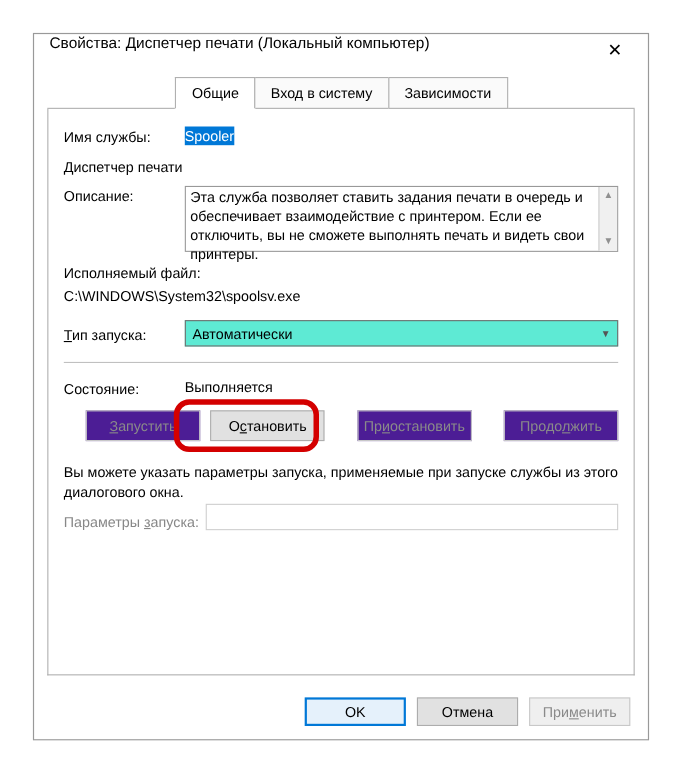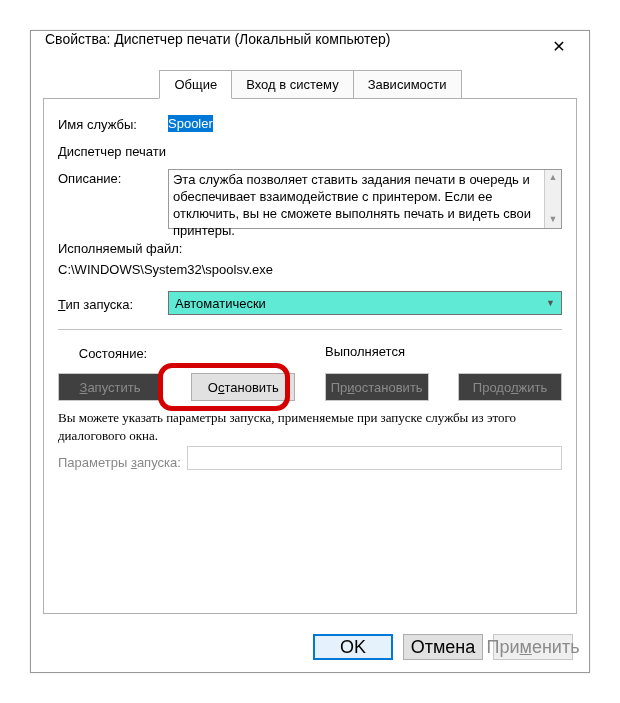--- a/index.html
+++ b/index.html
@@ -243,7 +243,7 @@
 
       <hr class="sep">
 
-      <div class="row" style="margin-bottom:0;text-align:center;">
+      <div class="row" style="margin-bottom:0;">
         <div class="lbl">Состояние:</div>
         <div class="val">Выполняется</div>
       </div>

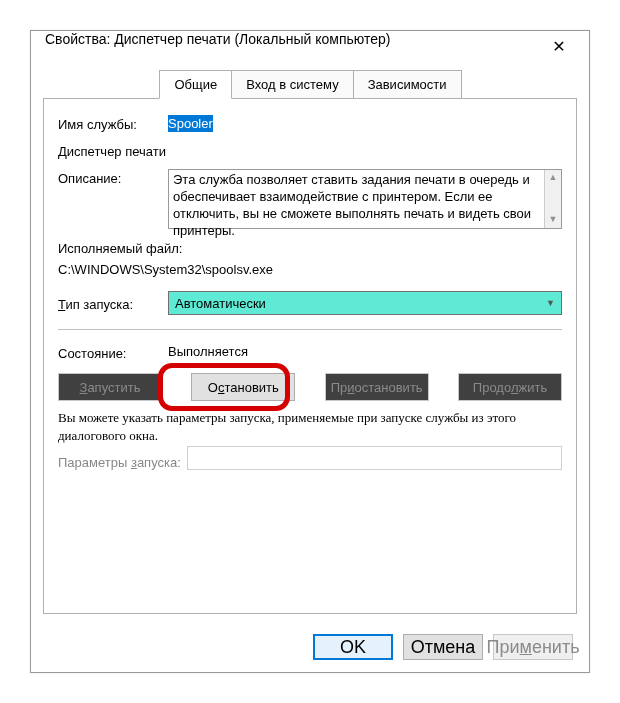--- a/index.html
+++ b/index.html
@@ -142,8 +142,9 @@
   }
   .btn.disabled {
     color: #8a8a8a;
-    background: #404040;
+    background: #4c1d95;
     border-color: #c8c8c8;
+    margin-left: 20px;
   }
   .highlight-ring {
     position: absolute;

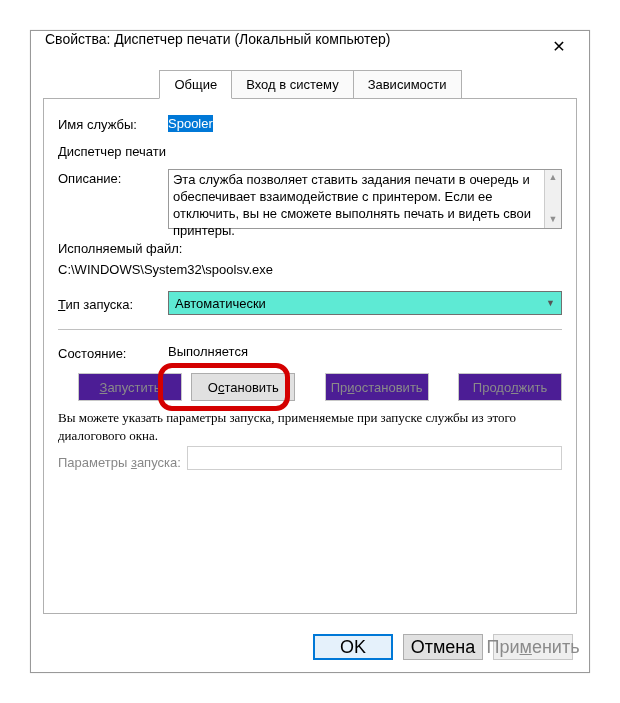--- a/index.html
+++ b/index.html
@@ -152,7 +152,7 @@
     border-radius: 14px;
     pointer-events: none;
   }
-  .params-note { margin-top: 8px; line-height: 1.35; font-family: Liberation Serif, serif; }
+  .params-note { margin-top: 20px; line-height: 1.35; }
   .params-row { display: flex; align-items: flex-end; margin-top: 2px; }
   .params-lbl { color: #888; margin-right: 6px; }
   .params-input {

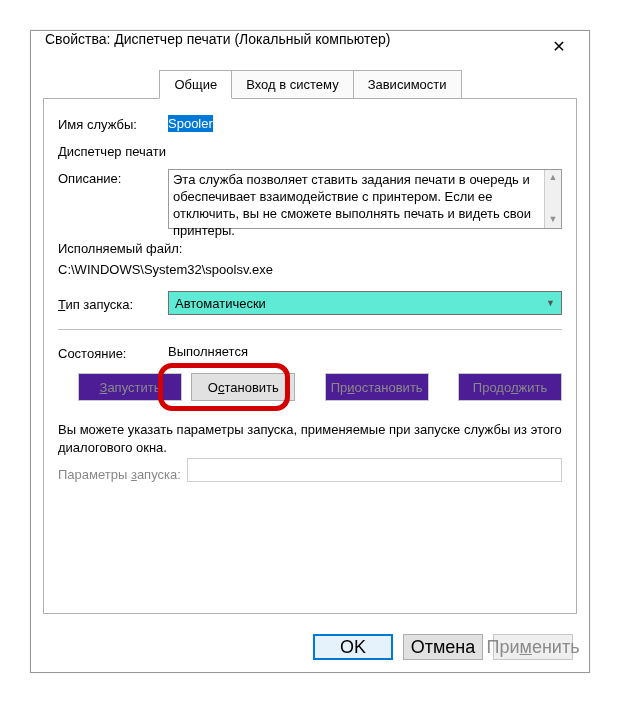--- a/index.html
+++ b/index.html
@@ -169,14 +169,14 @@
     gap: 10px;
   }
   .fbtn {
-    width: 80px;
+    width: 92px;
     height: 26px;
     border: 1px solid #adadad;
     background: #e1e1e1;
     display: flex;
     align-items: center;
     justify-content: center;
-    font-size: 18px;
+    font-size: 13px;
   }
   .fbtn.ok {
     border: 2px solid #0078d7;

